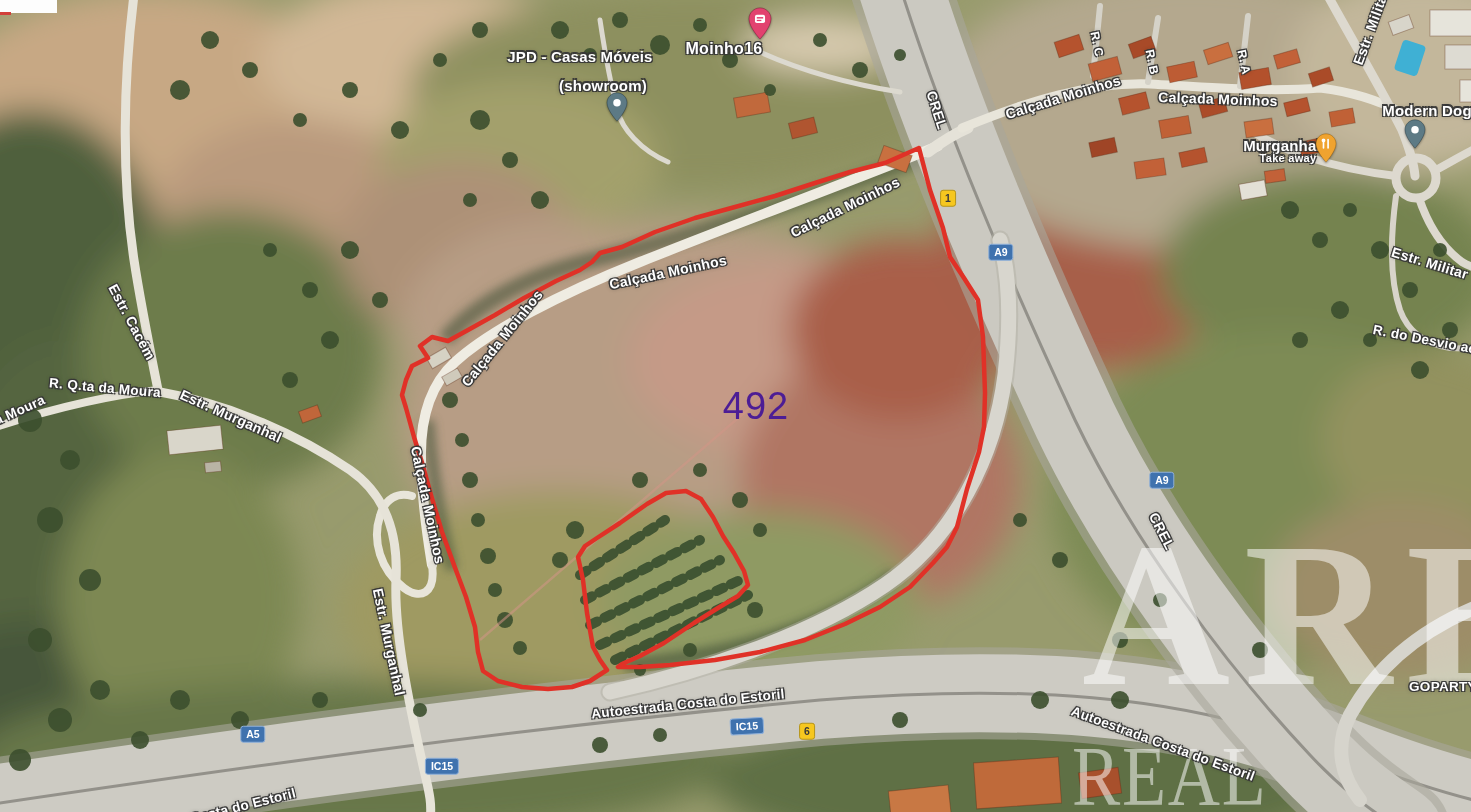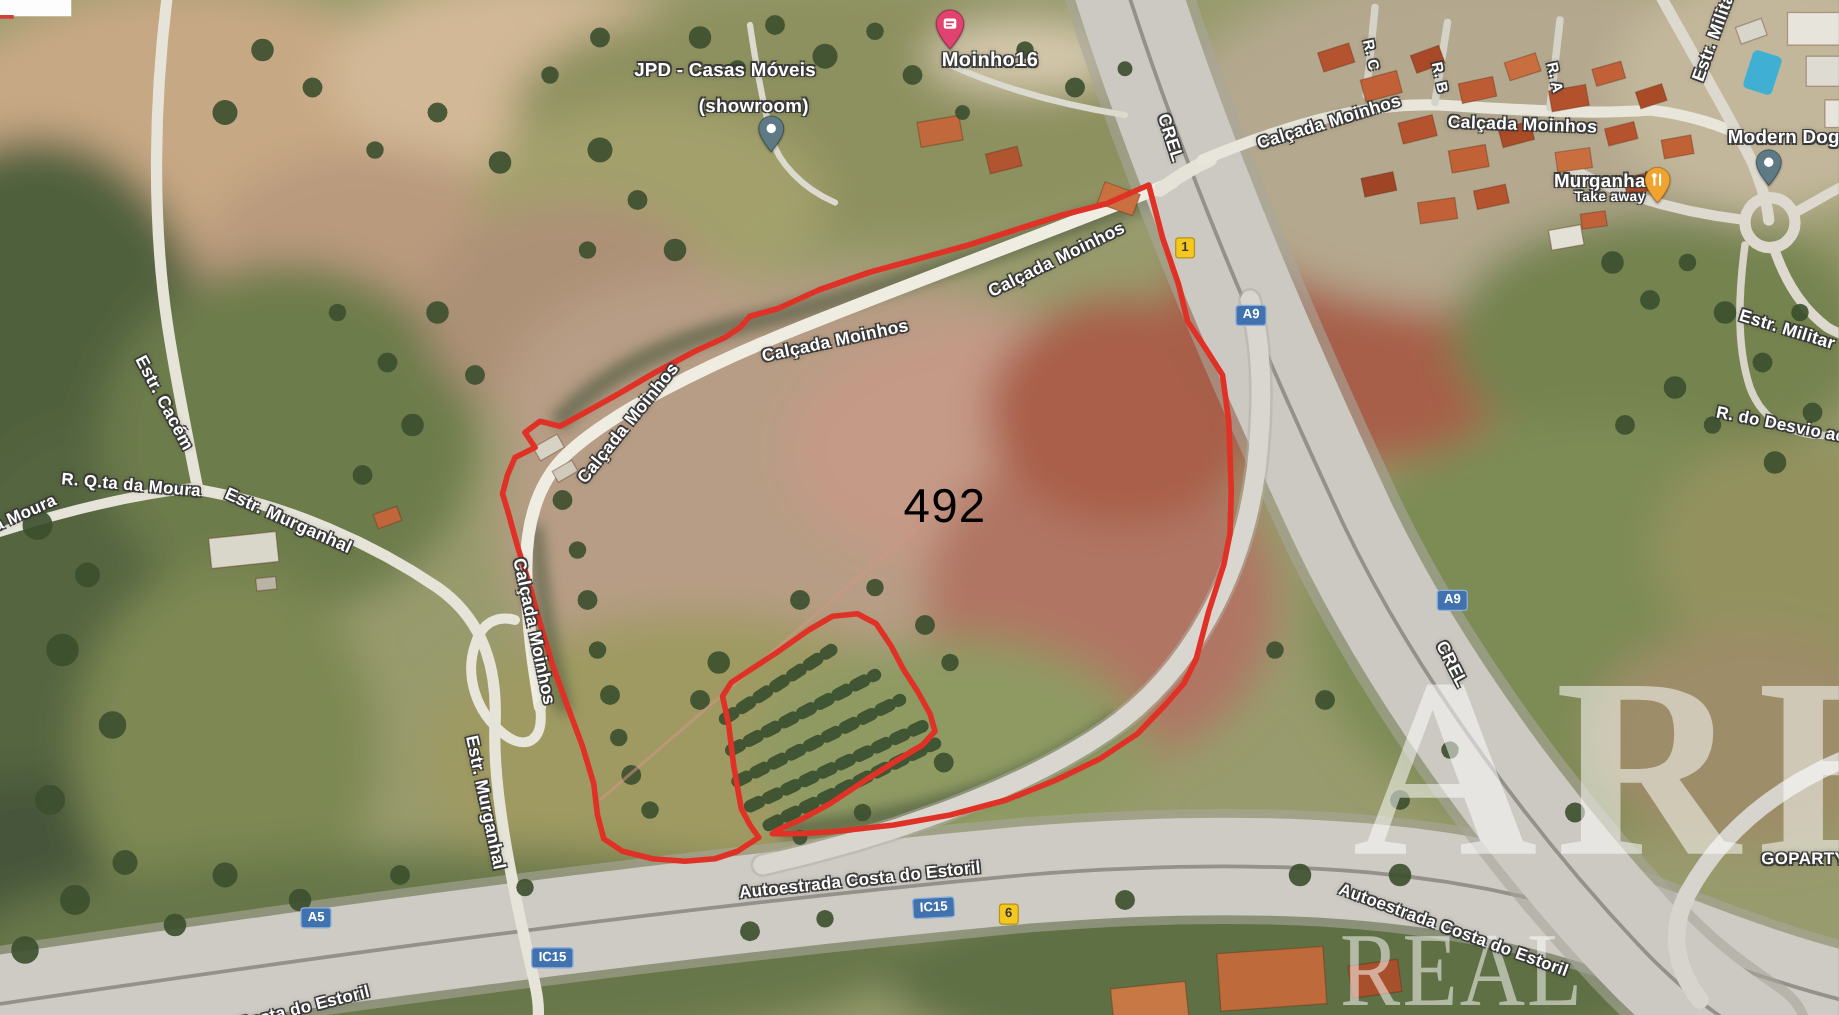--- a/index.html
+++ b/index.html
@@ -344,7 +344,7 @@
     </svg>
   </div>
 
-  <div class="lbl poi-big" style="left:792px;top:49px">Moinho16</div>
+  <div class="lbl poi-big" style="left:724px;top:49px">Moinho16</div>
   <div class="lbl poi" style="left:580px;top:56px">JPD - Casas Móveis</div>
   <div class="lbl poi" style="left:603px;top:85px">(showroom)</div>
   <div class="lbl poi" style="left:1282px;top:145px">Murganhal</div>

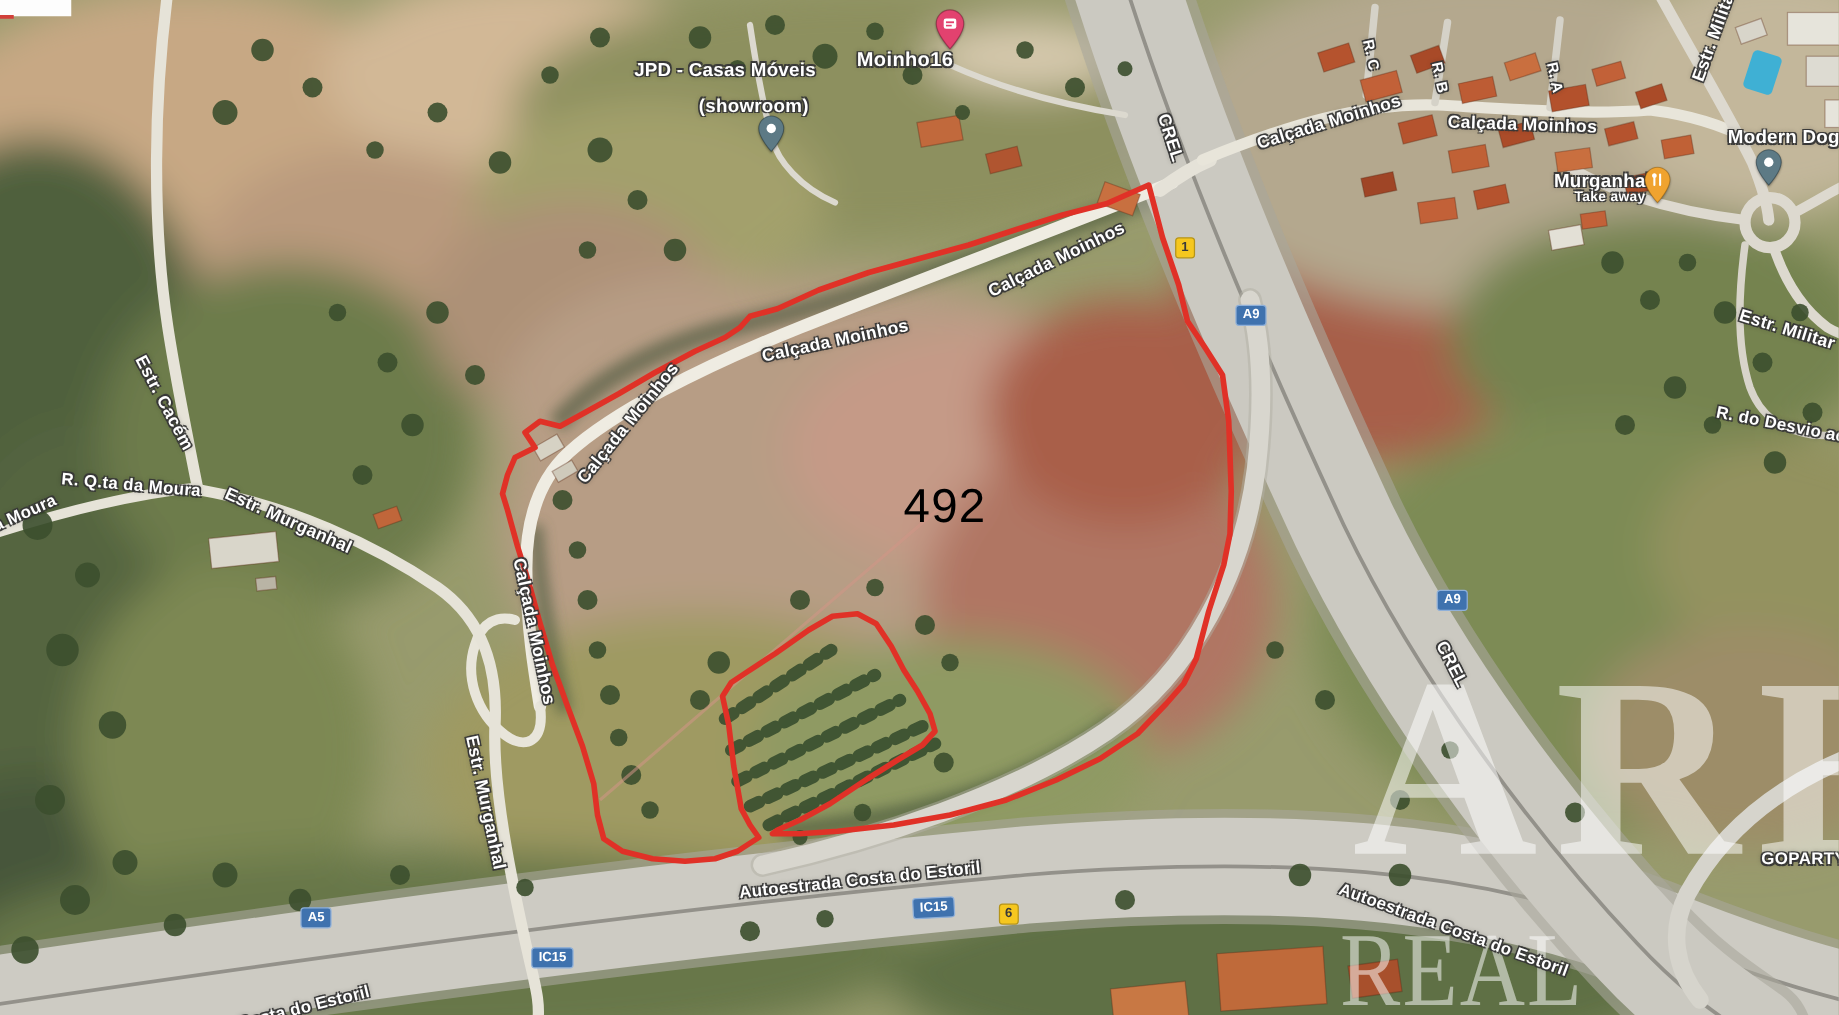--- a/index.html
+++ b/index.html
@@ -28,7 +28,7 @@
 
   
   .parcel-num{position:absolute;z-index:32;transform:translate(-50%,-50%);
-              font-size:38px;font-weight:500;color:#000000;letter-spacing:1px;}
+              font-size:38px;font-weight:500;color:#4c1d95;letter-spacing:1px;}
 
   
   .pin{position:absolute;z-index:33;transform:translate(-50%,-100%);}

